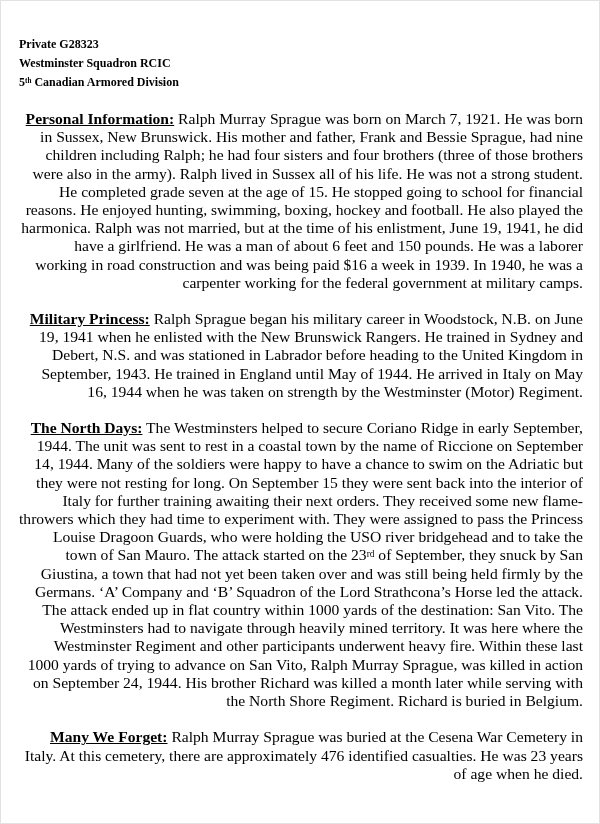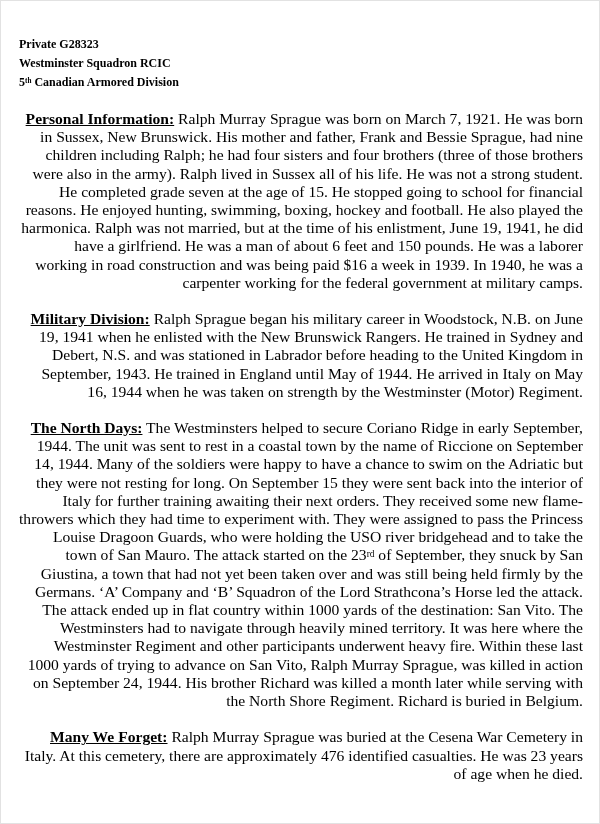--- a/index.html
+++ b/index.html
@@ -61,7 +61,7 @@
   </p>
 
   <p class="body-section">
-    <span class="heading">Military Division:</span>
+    <span class="heading">Military Princess:</span>
     <span>Ralph Sprague began his military career in Woodstock, N.B. on June 19, 1941 when he enlisted with the New Brunswick Rangers. He trained in Sydney and Debert, N.S. and was stationed in Labrador before heading to the United Kingdom in September, 1943. He trained in England until May of 1944. He arrived in Italy on May 16, 1944 when he was taken on strength by the Westminster (Motor) Regiment.</span>
   </p>
 

